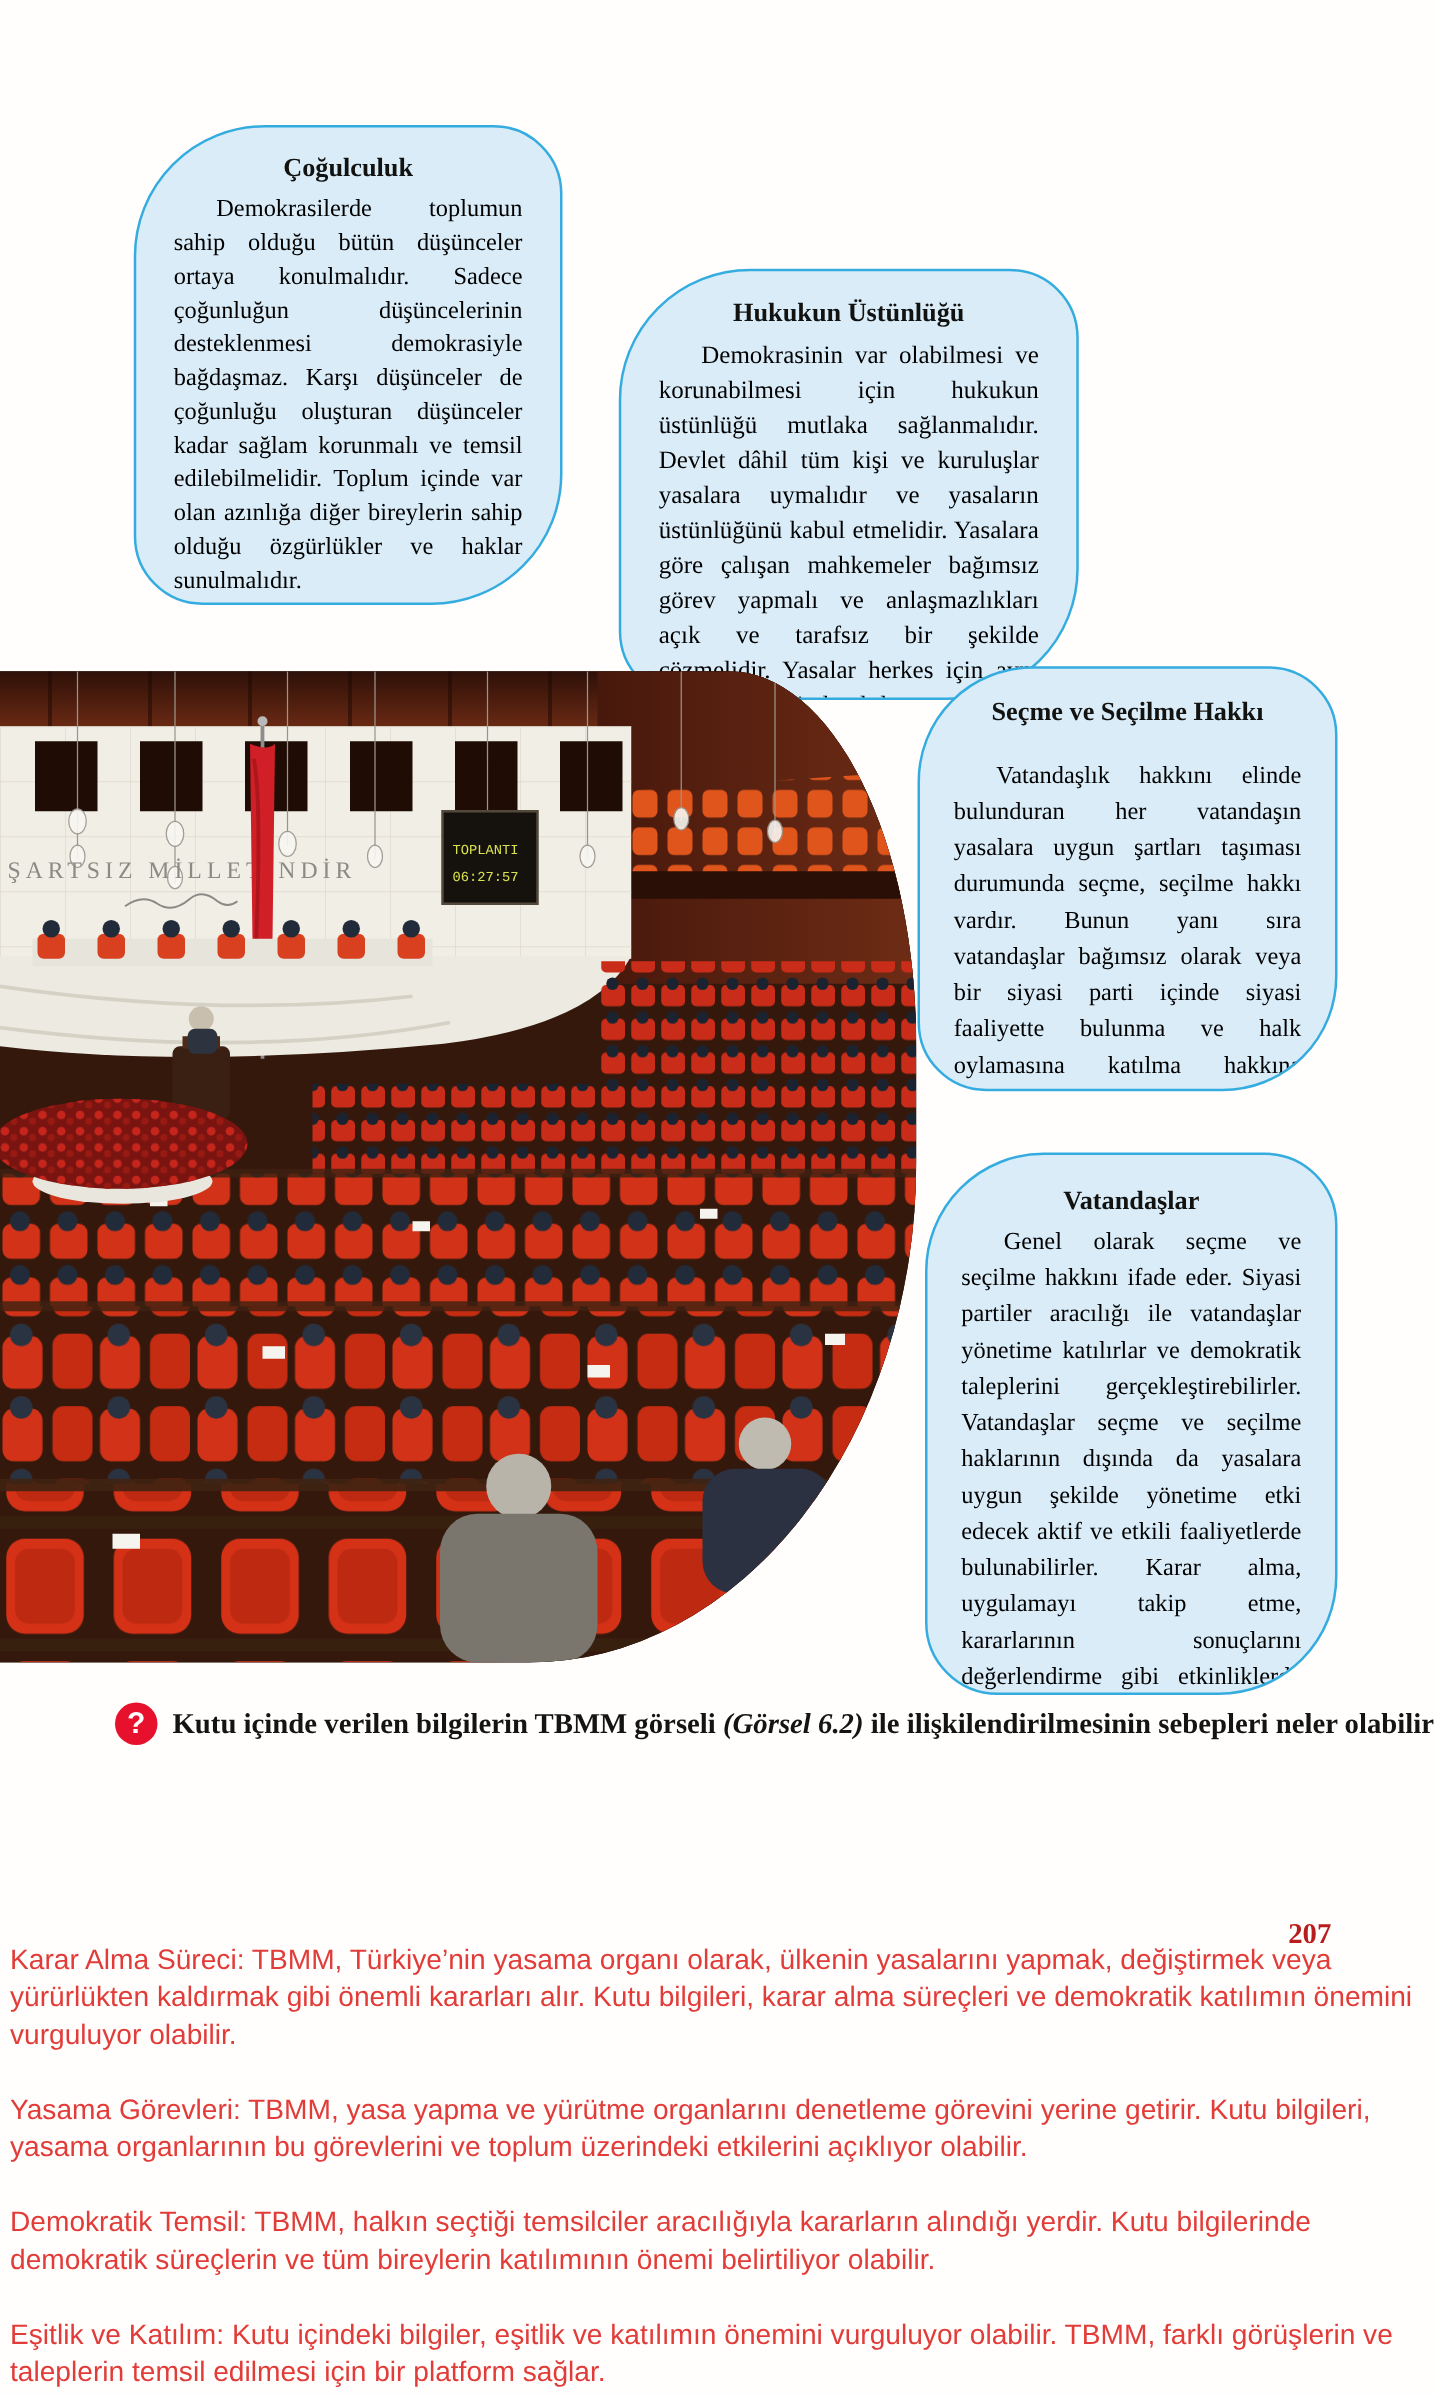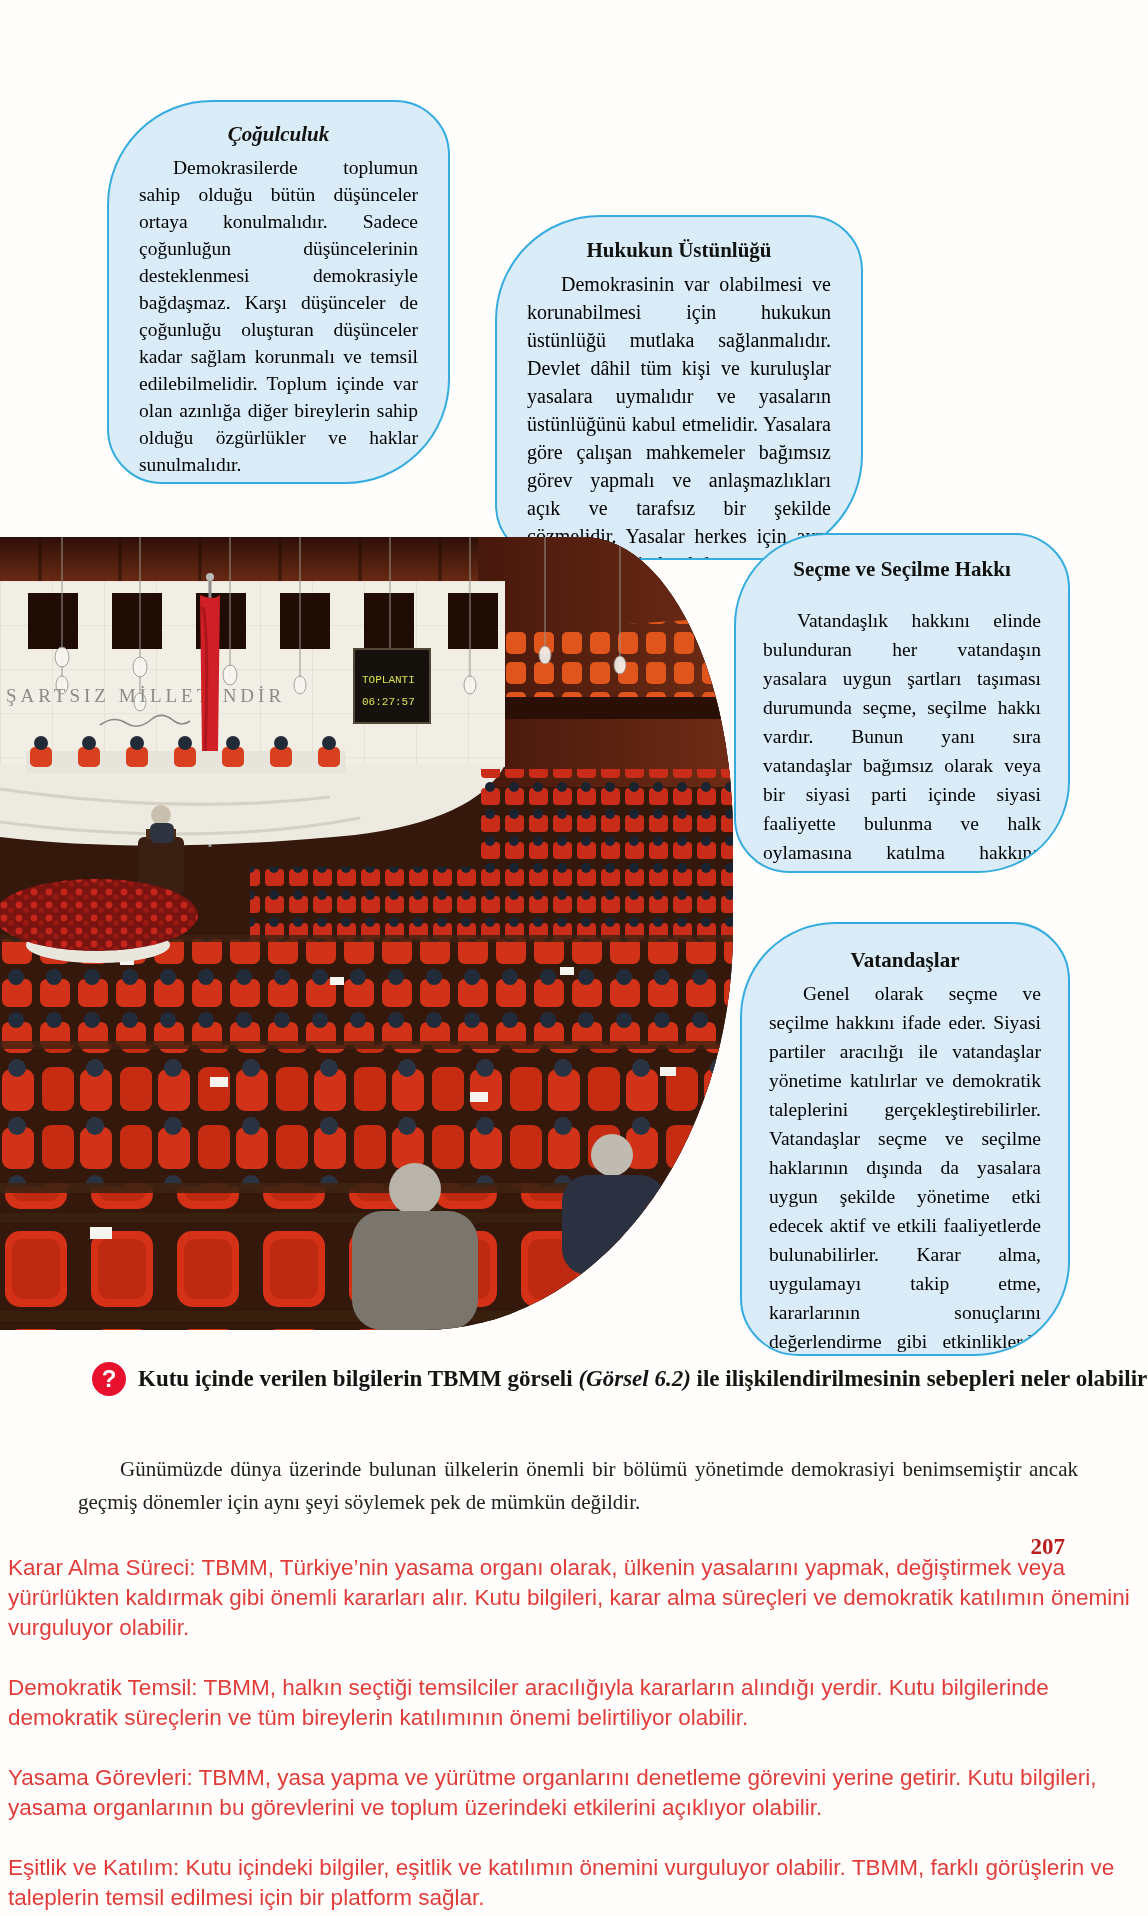--- a/index.html
+++ b/index.html
@@ -13,7 +13,7 @@
   .bubble .b-body{text-indent:34px;color:#000000;}
   #bubble-cogulculuk{left:107px;top:100px;width:343px;height:384px;
       border-radius:105px 55px 105px 55px;padding:20px 30px 14px 30px;}
-  #bubble-cogulculuk .b-title{font-size:21px;margin-bottom:7px;font-style:italic;}
+  #bubble-cogulculuk .b-title{font-size:21px;margin-bottom:7px;}
   #bubble-cogulculuk .b-body{font-size:19.5px;line-height:27px;}
   #bubble-hukuk{left:495px;top:167px;width:368px;height:345px;
       border-radius:105px 55px 105px 55px;padding:21px 30px 14px 30px;margin-top:48px;}

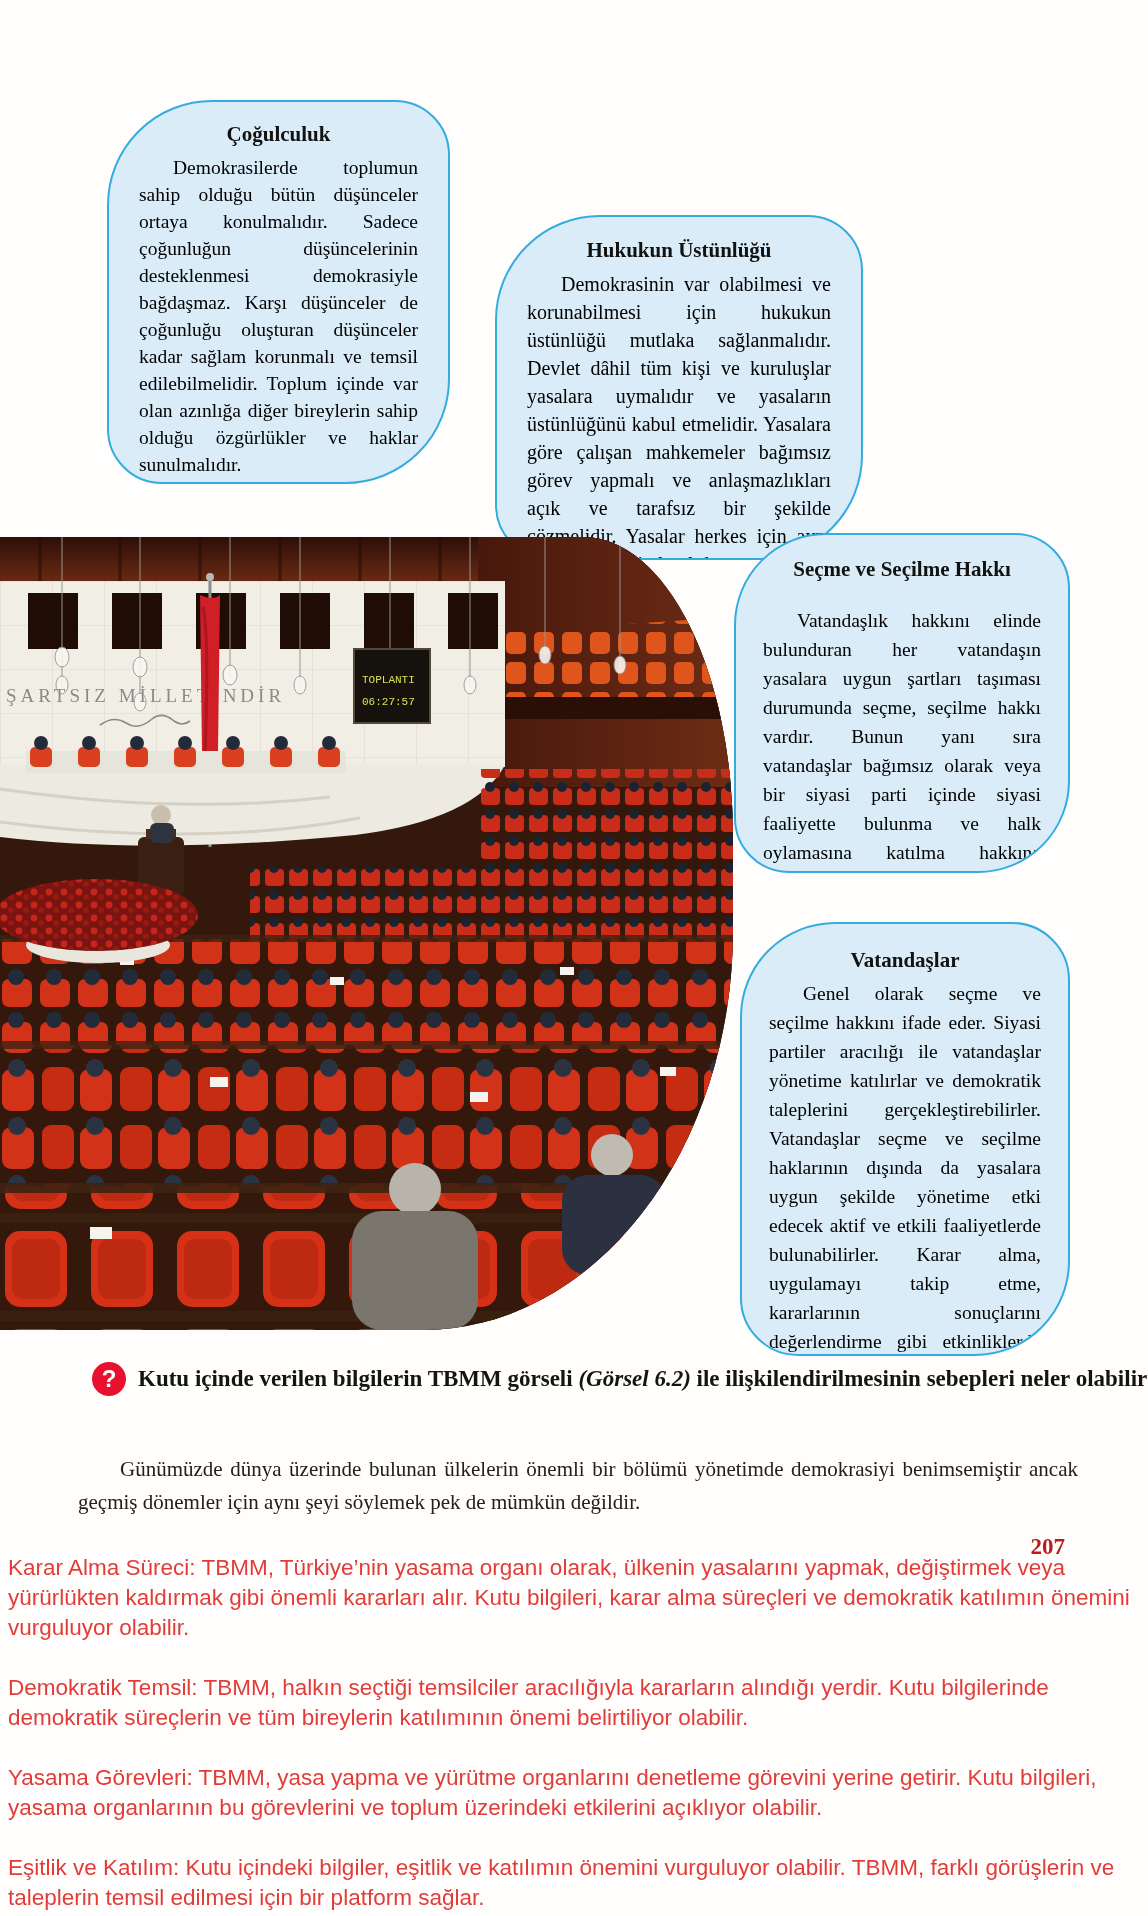--- a/index.html
+++ b/index.html
@@ -262,7 +262,6 @@
     <div id="question-text"><span>Kutu içinde verilen bilgilerin TBMM görseli </span><span class="q-italic">(Görsel 6.2)</span><span> ile ilişkilendirilmesinin sebepleri neler olabilir?</span></div>
   </div>
 
-  <p id="intro-paragraph">Günümüzde dünya üzerinde bulunan ülkelerin önemli bir bölümü yönetimde demokrasiyi benimsemiştir ancak geçmiş dönemler için aynı şeyi söylemek pek de mümkün değildir.</p>
 
   <div id="page-number">207</div>
 

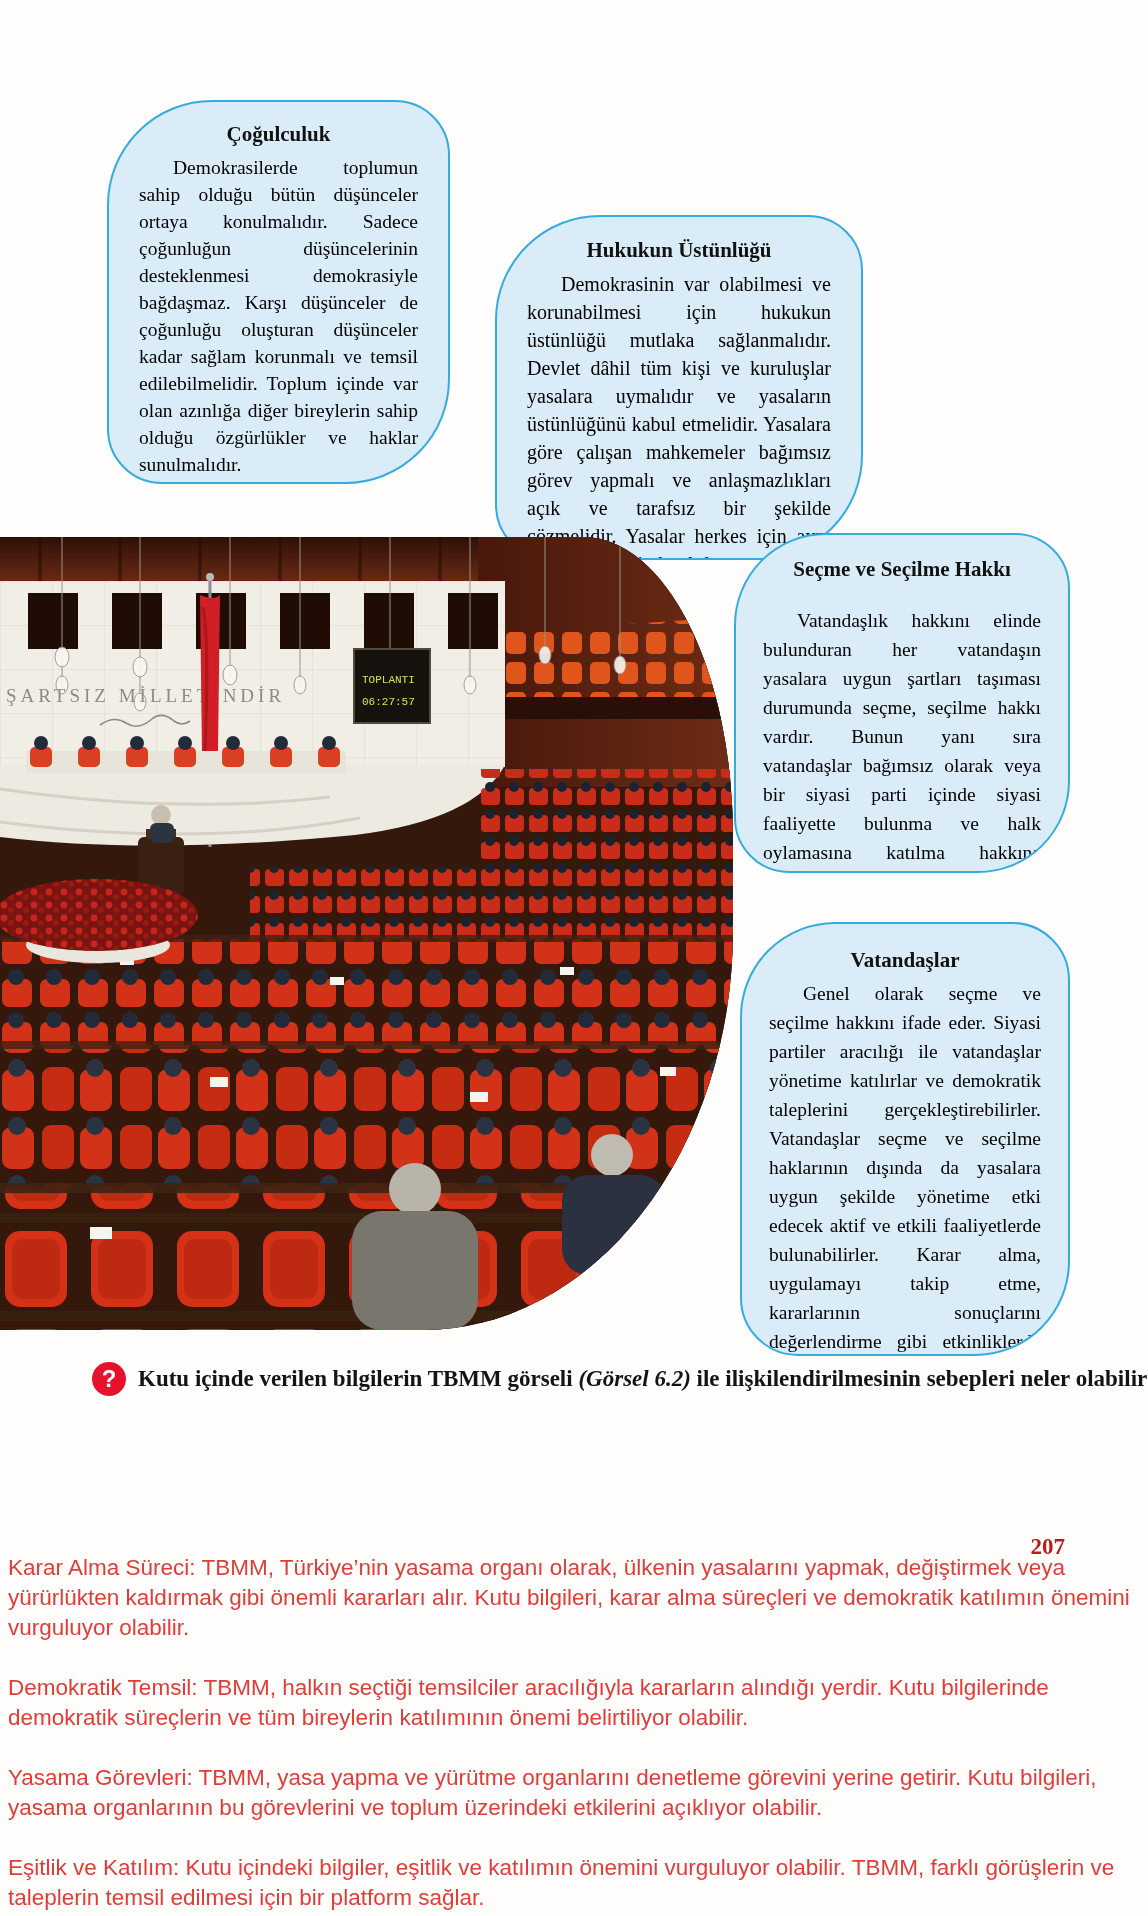--- a/index.html
+++ b/index.html
@@ -267,8 +267,8 @@
 
   <div id="annotations">
     <p>Karar Alma Süreci: TBMM, Türkiye’nin yasama organı olarak, ülkenin yasalarını yapmak, değiştirmek veya yürürlükten kaldırmak gibi önemli kararları alır. Kutu bilgileri, karar alma süreçleri ve demokratik katılımın önemini vurguluyor olabilir.</p>
+    <p>Yasama Görevleri: TBMM, yasa yapma ve yürütme organlarını denetleme görevini yerine getirir. Kutu bilgileri, yasama organlarının bu görevlerini ve toplum üzerindeki etkilerini açıklıyor olabilir.</p>
     <p>Demokratik Temsil: TBMM, halkın seçtiği temsilciler aracılığıyla kararların alındığı yerdir. Kutu bilgilerinde demokratik süreçlerin ve tüm bireylerin katılımının önemi belirtiliyor olabilir.</p>
-    <p>Yasama Görevleri: TBMM, yasa yapma ve yürütme organlarını denetleme görevini yerine getirir. Kutu bilgileri, yasama organlarının bu görevlerini ve toplum üzerindeki etkilerini açıklıyor olabilir.</p>
     <p>Eşitlik ve Katılım: Kutu içindeki bilgiler, eşitlik ve katılımın önemini vurguluyor olabilir. TBMM, farklı görüşlerin ve taleplerin temsil edilmesi için bir platform sağlar.</p>
   </div>
 

